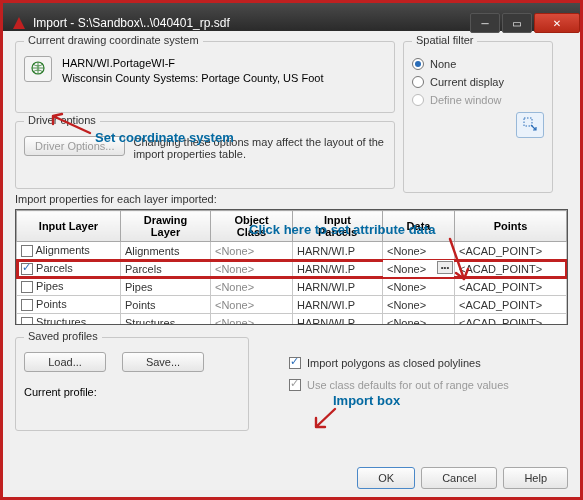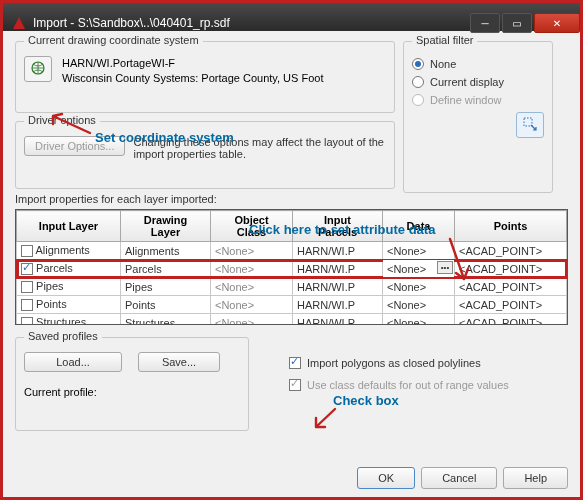--- a/index.html
+++ b/index.html
@@ -197,7 +197,7 @@
       <div class="groupbox savedbox">
         <span class="legend">Saved profiles</span>
         <div class="savedbtns">
-          <button class="btn" style="width:98px">Load...</button>
+          <button class="btn" style="width:82px">Load...</button>
           <button class="btn" style="width:82px">Save...</button>
         </div>
         <div style="margin-top:14px">Current profile:</div>

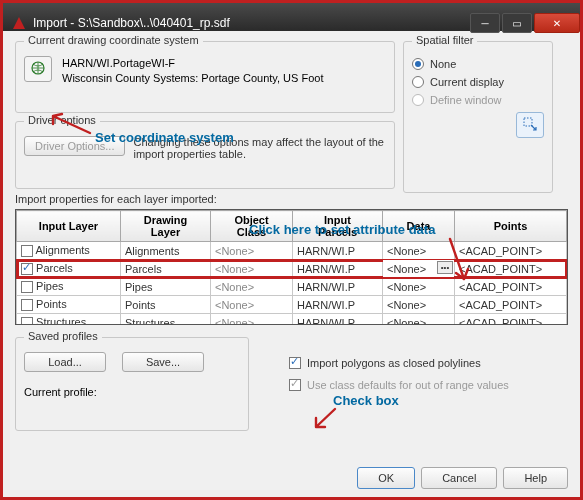--- a/index.html
+++ b/index.html
@@ -225,7 +225,7 @@
         <path d="M4 2 L18 42 M18 42 L10 36 M18 42 L22 32" stroke="#c02020" stroke-width="2.4" fill="none" stroke-linecap="round"></path>
       </svg>
 
-    <div class="anno" style="left:330px; top:362px;">Check box</div>
+    <div class="anno" style="left:330px; top:362px;">Import box</div>
     <svg class="arrow3" width="30" height="30">
         <path d="M22 4 L3 22 M3 22 L3 13 M3 22 L12 22" stroke="#c02020" stroke-width="2.4" fill="none" stroke-linecap="round"></path>
       </svg>

